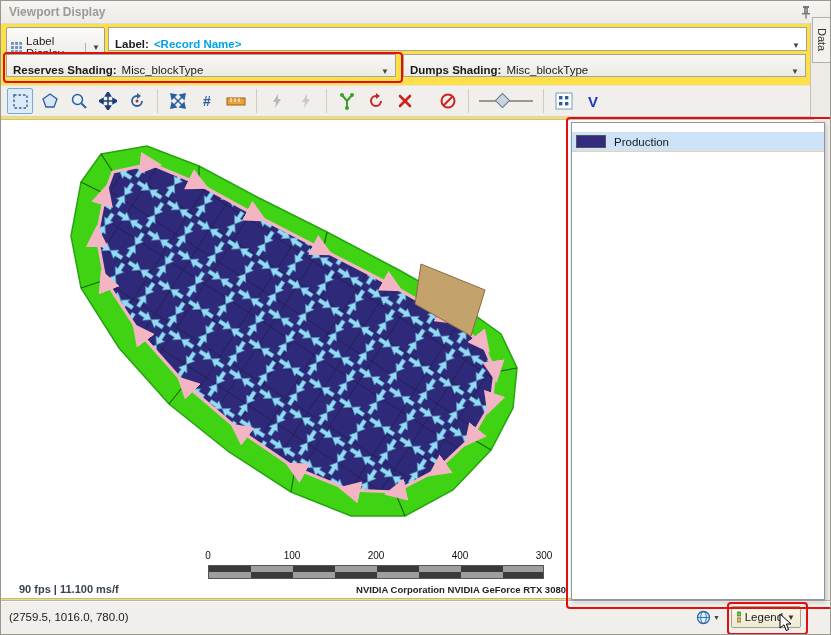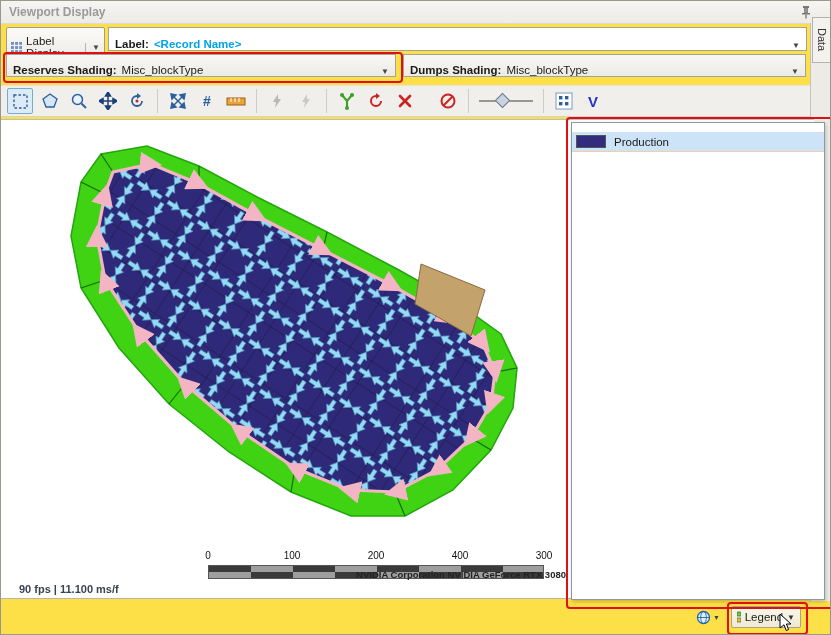--- a/index.html
+++ b/index.html
@@ -32,7 +32,7 @@
   
   .viewport{position:absolute;left:0;top:118px;width:813px;height:480px;background:#fff;border-top:1px solid #c0beb8;border-bottom:1px solid #b8b5ae;box-sizing:border-box;overflow:hidden;}
   .fps{position:absolute;left:18px;bottom:3px;font-size:11px;font-weight:bold;color:#3a444e;}
-  .gpu{position:absolute;right:248px;bottom:18px;font-size:9.5px;font-weight:bold;color:#222;}
+  .gpu{position:absolute;right:248px;bottom:3px;font-size:9.5px;font-weight:bold;color:#222;}
   .scalebar{position:absolute;left:205px;top:430px;width:345px;height:34px;}
   .scalebar .tick{position:absolute;top:0;transform:translateX(-50%);font-size:10px;color:#111;}
   .scalebar .bar{position:absolute;left:2px;top:15px;width:336px;height:14px;border:1px solid #555;box-sizing:border-box;}

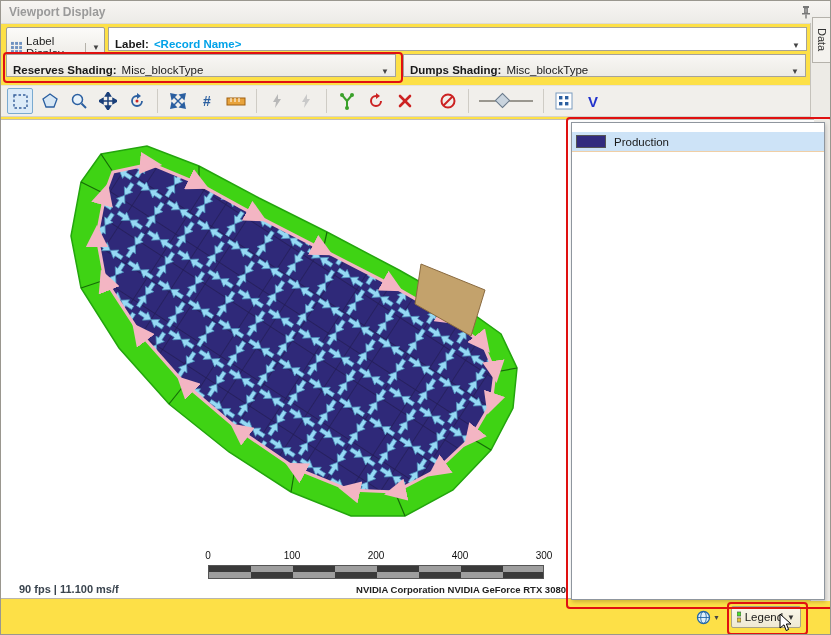--- a/index.html
+++ b/index.html
@@ -731,6 +731,9 @@
     </div>
   </div>
 
+  <div class="bottombar">
+    <span class="coords">(2759.5, 1016.0, 780.0)</span>
+  </div>
   <div class="globe-btn">
     <svg width="15" height="15">
         <circle cx="7.5" cy="7.5" r="6" fill="#dff0fa" stroke="#2268a8" stroke-width="1.3"></circle>

